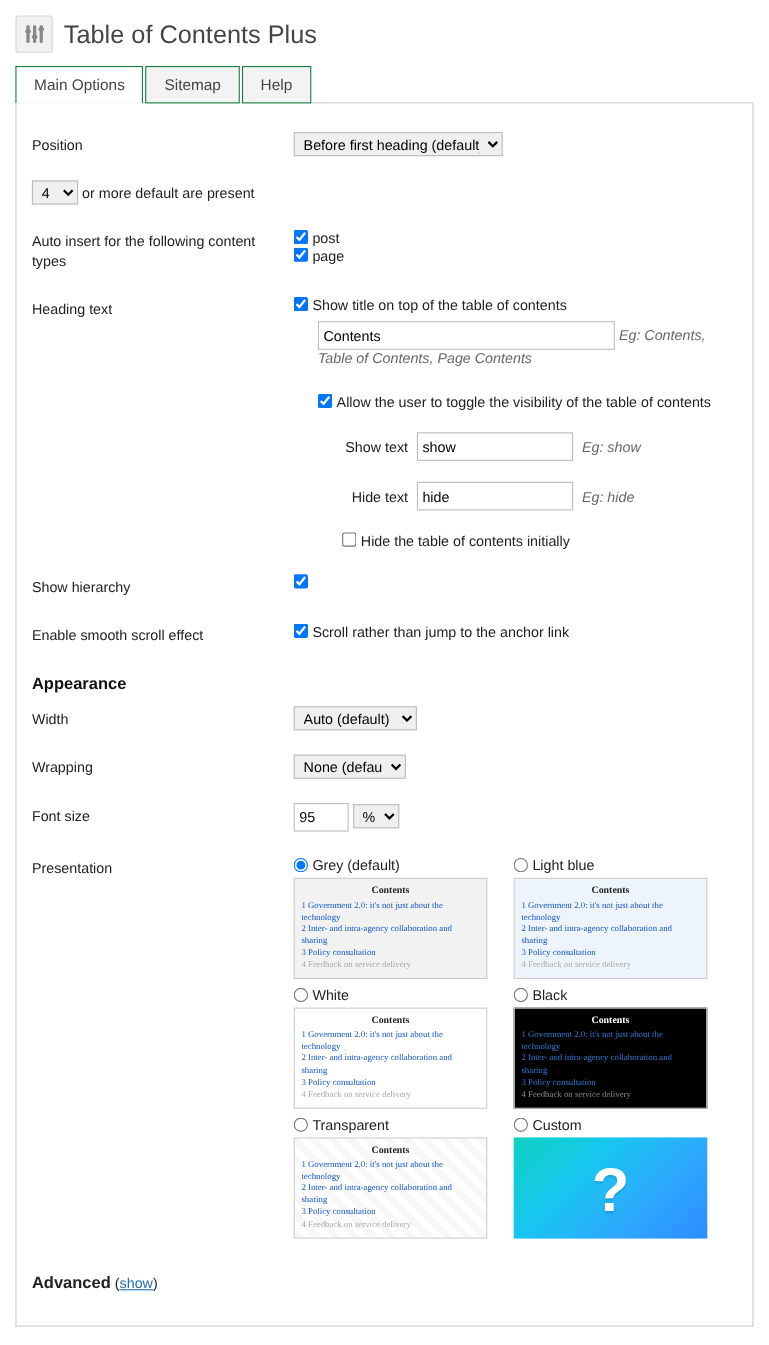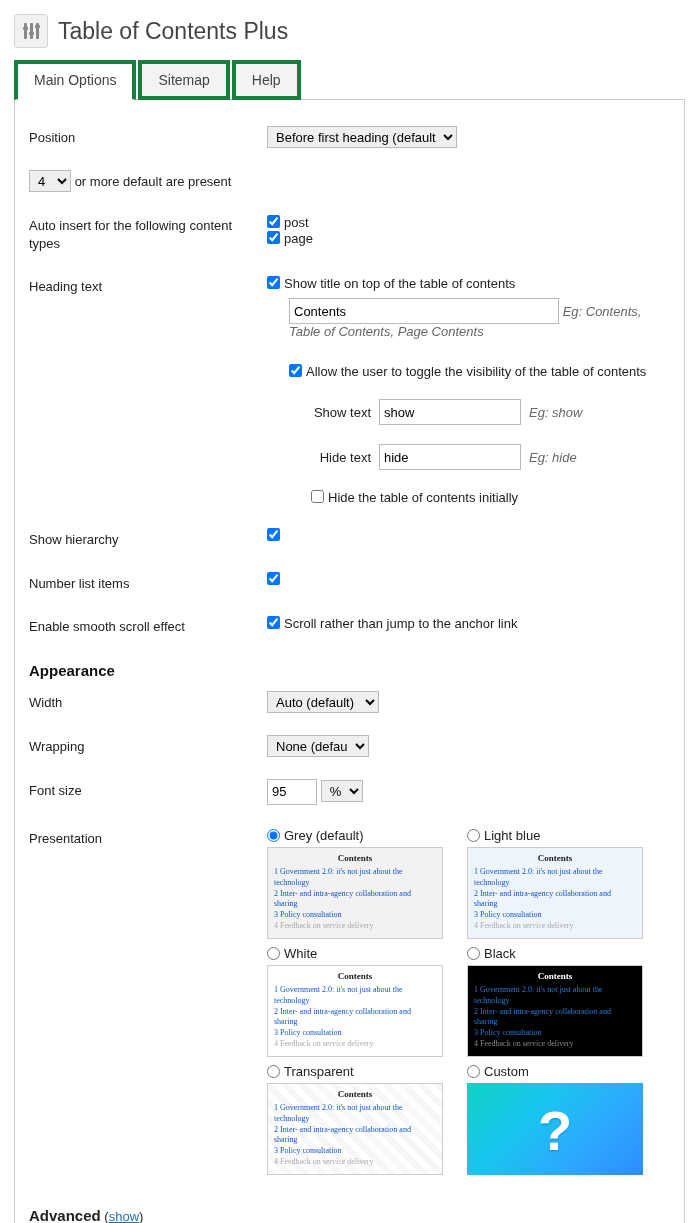--- a/index.html
+++ b/index.html
@@ -44,7 +44,7 @@
   }
   .nav-tab {
     padding: 8px 16px;
-    border: 4px solid #15803d;
+    border: 1px solid #15803d;
     background: #f3f3f3;
     cursor: pointer;
     font-size: 14px;

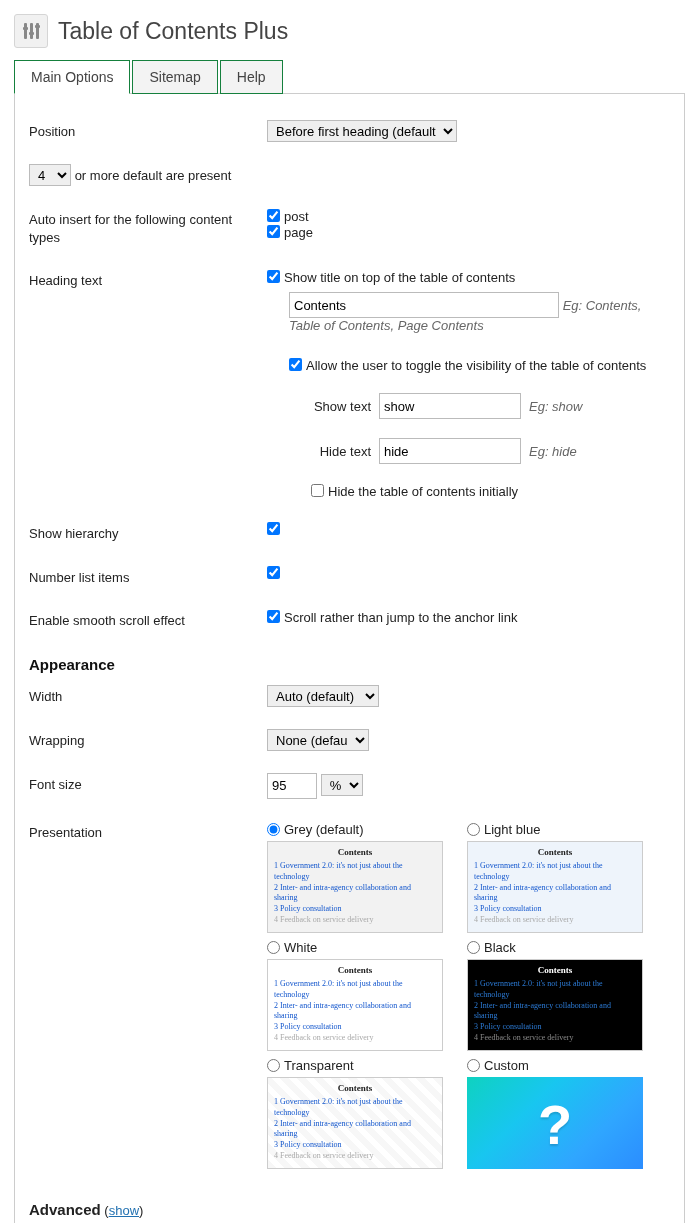--- a/index.html
+++ b/index.html
@@ -311,12 +311,6 @@
       </div>
     </div>
 
-    <div class="form-row">
-      <div class="form-label">Number list items</div>
-      <div class="form-field">
-        <input type="checkbox" checked="" style="">
-      </div>
-    </div>
 
     <div class="form-row">
       <div class="form-label">Enable smooth scroll effect</div>

